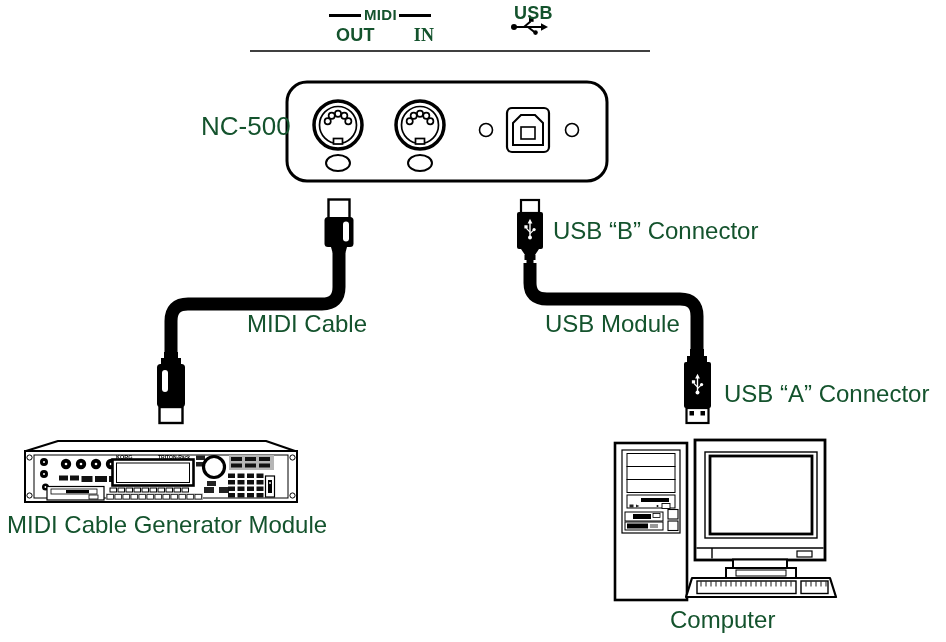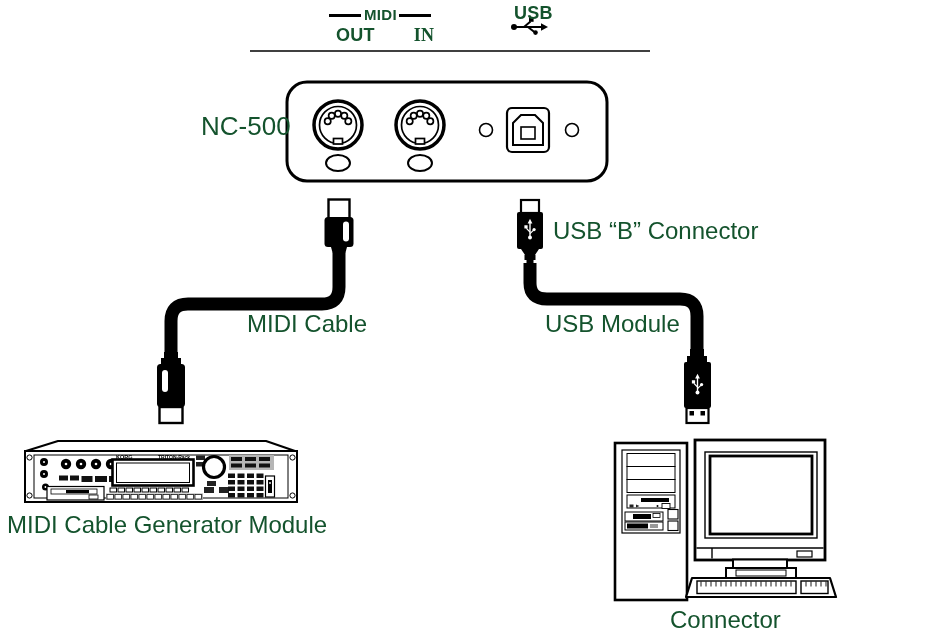--- a/index.html
+++ b/index.html
@@ -282,6 +282,7 @@
   <div class="lbl cap" style="left:553px;top:218px;">USB “B” Connector</div>
   <div class="lbl cap" style="left:199px;top:311px;margin-left:48px;">MIDI Cable</div>
   <div class="lbl cap" style="left:545px;top:311px;">USB Module</div>
+  <div class="lbl cap" style="left:724px;top:381px;">USB “A” Connector</div>
   <div class="lbl cap" style="left:7px;top:512px;">MIDI Cable Generator Module</div>
   <div class="lbl cap" style="left:670px;top:607px;">Connector</div>
 

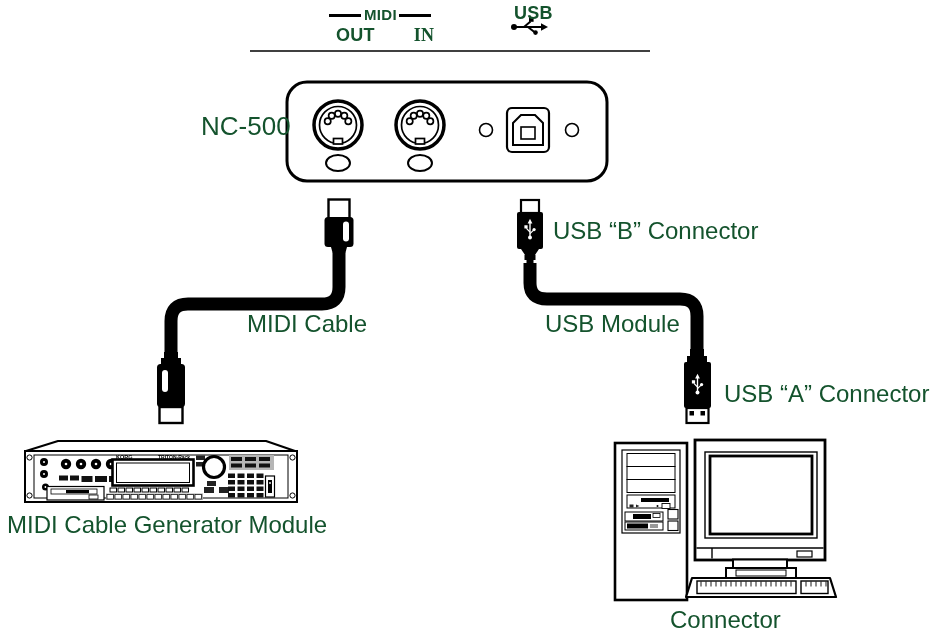--- a/index.html
+++ b/index.html
@@ -284,7 +284,7 @@
   <div class="lbl cap" style="left:545px;top:311px;">USB Module</div>
   <div class="lbl cap" style="left:724px;top:381px;">USB “A” Connector</div>
   <div class="lbl cap" style="left:7px;top:512px;">MIDI Cable Generator Module</div>
-  <div class="lbl cap" style="left:670px;top:607px;">Connector</div>
+  <div class="lbl cap" style="left:670px;top:607px;">Computer</div>
 
 </div>
 

